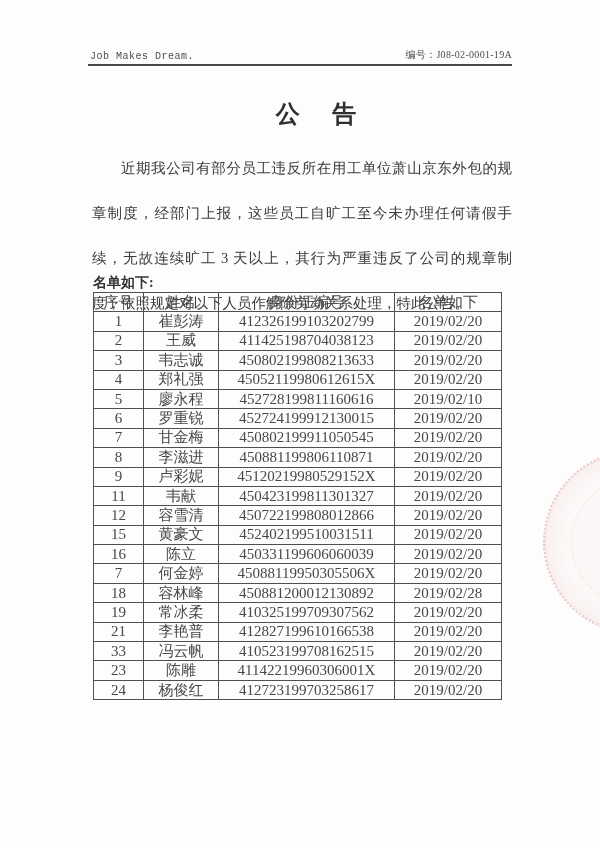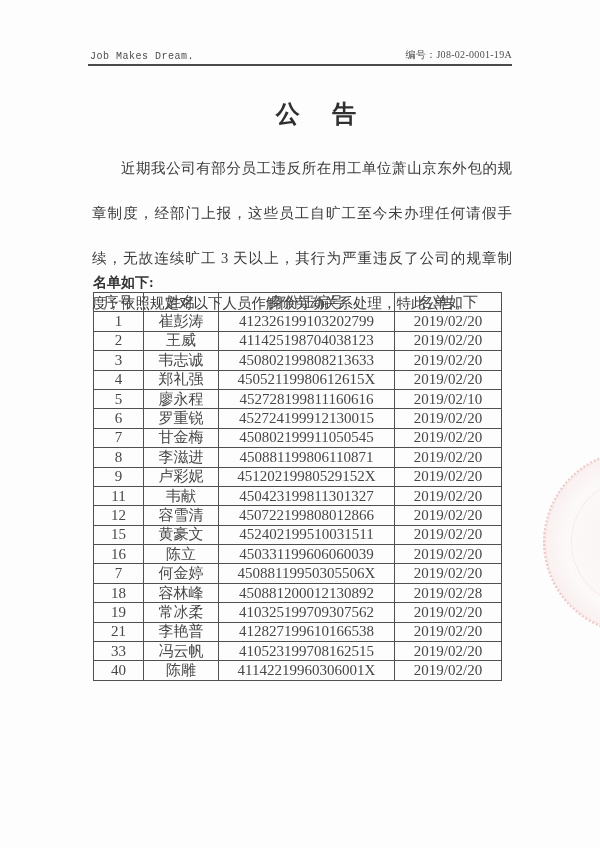--- a/index.html
+++ b/index.html
@@ -273,7 +273,7 @@
           <td>2019/02/20</td>
         </tr>
         <tr>
-          <td>40</td>
+          <td>23</td>
           <td>陈雕</td>
           <td>41142219960306001X</td>
           <td>2019/02/20</td>

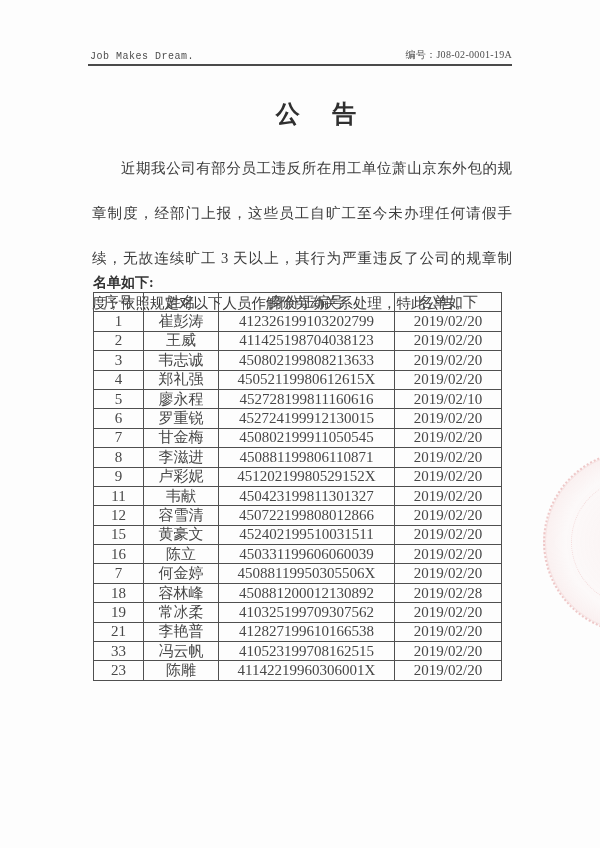--- a/index.html
+++ b/index.html
@@ -278,6 +278,12 @@
           <td>41142219960306001X</td>
           <td>2019/02/20</td>
         </tr>
+        <tr>
+          <td>24</td>
+          <td>杨俊红</td>
+          <td>412723199703258617</td>
+          <td>2019/02/20</td>
+        </tr>
       </tbody>
   </table>
 

